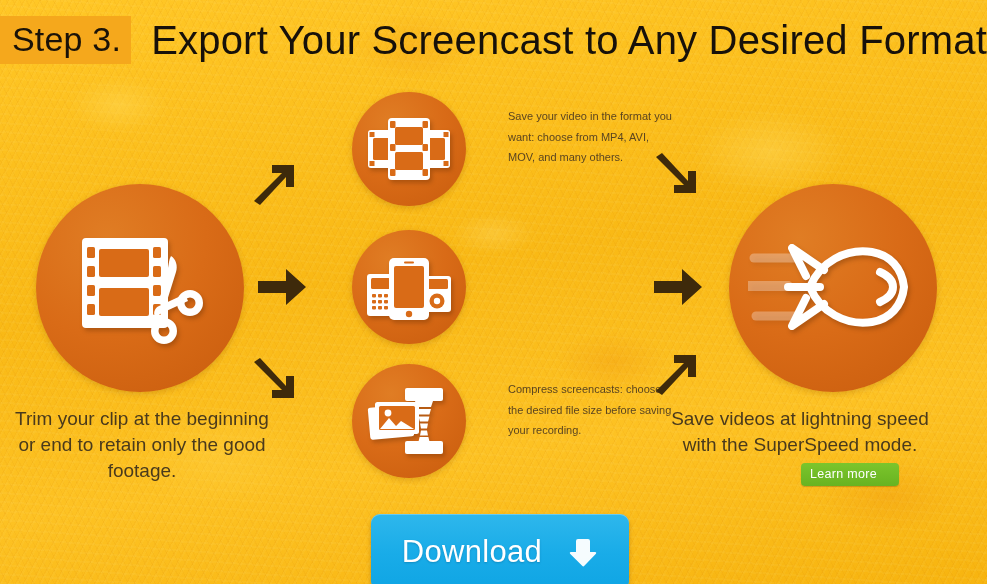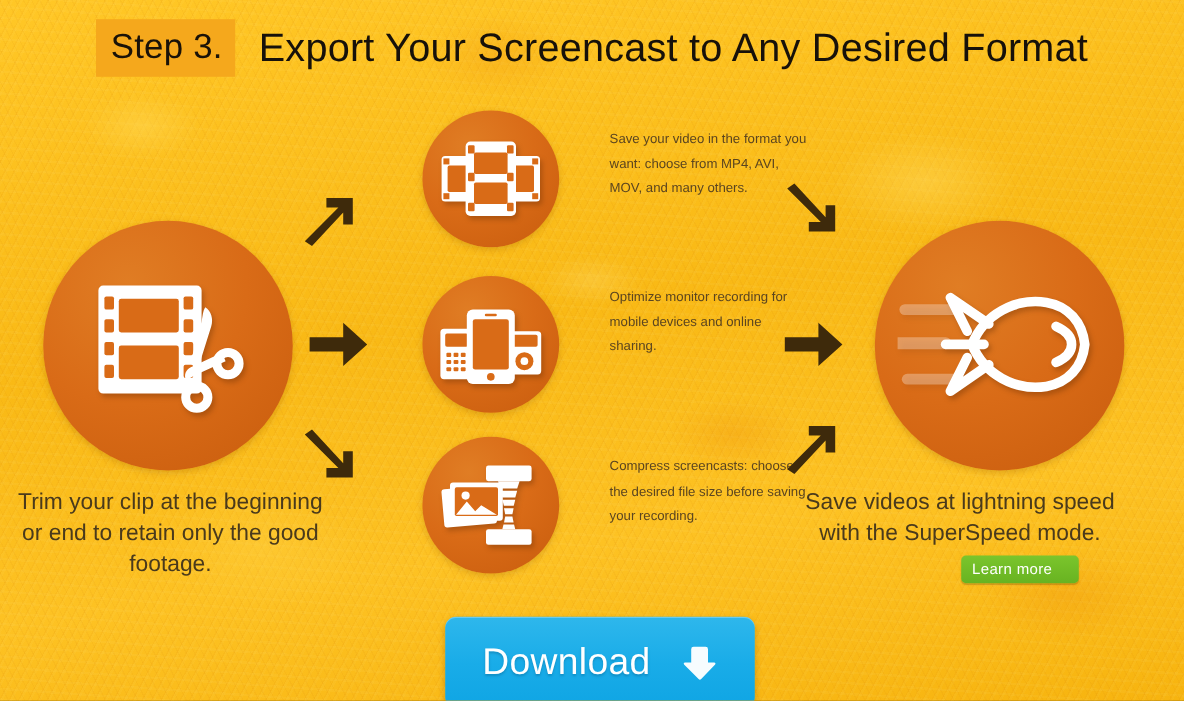--- a/index.html
+++ b/index.html
@@ -55,7 +55,7 @@
     display: inline-block;
     background: #f5a81c;
     color: #1a1208;
-    font-size: 29px;
+    font-size: 34px;
     line-height: 44px;
     padding: 1px 10px 3px 12px;
     letter-spacing: .2px;

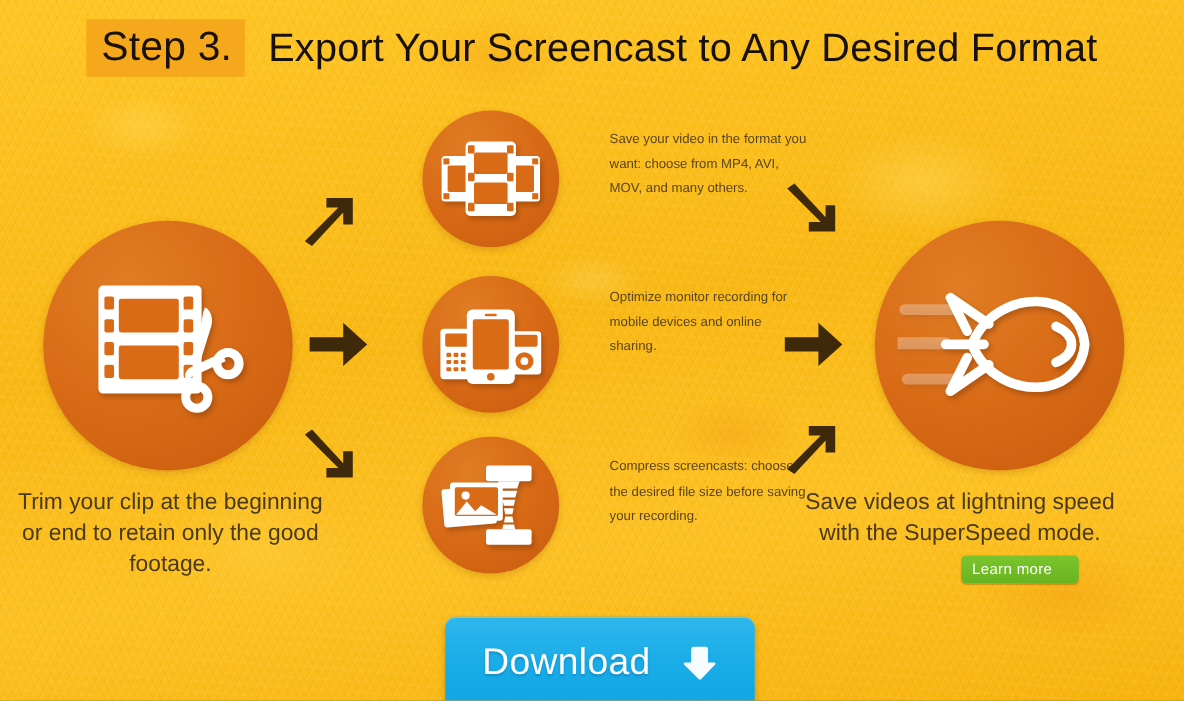--- a/index.html
+++ b/index.html
@@ -63,7 +63,7 @@
   .title-main {
     display: inline-block;
     color: #17110a;
-    font-size: 33px;
+    font-size: 40px;
     line-height: 44px;
     padding-left: 20px;
     letter-spacing: .2px;

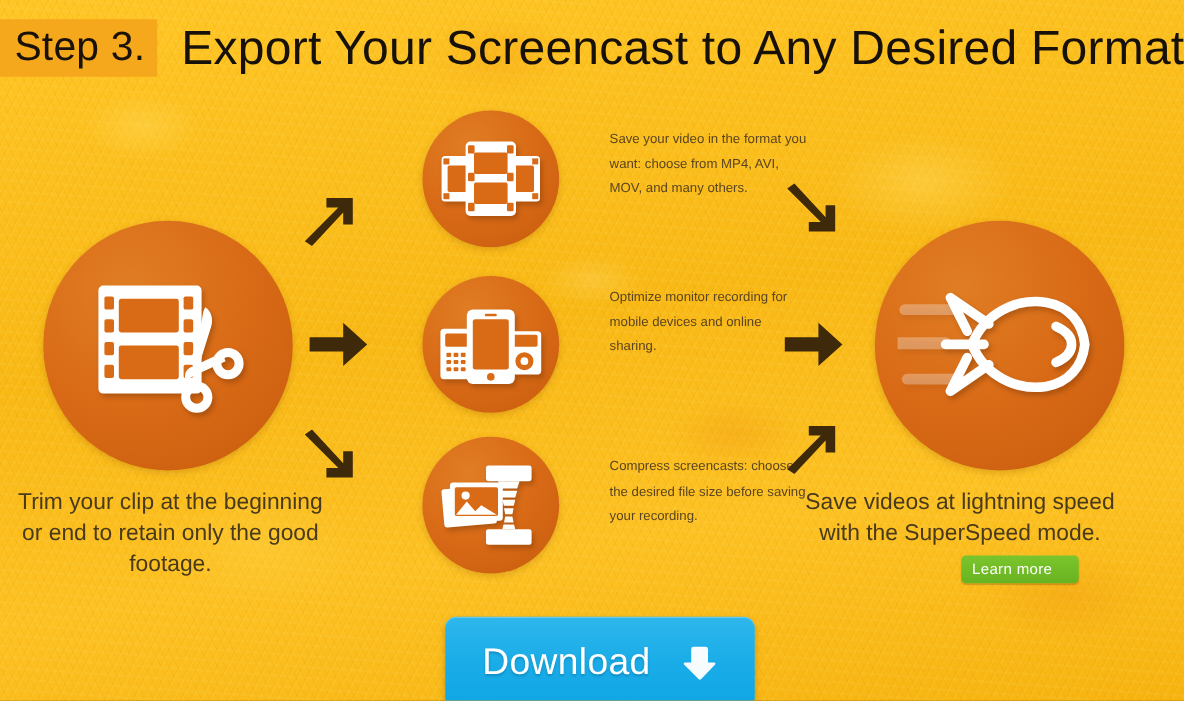--- a/index.html
+++ b/index.html
@@ -342,7 +342,6 @@
   </div>
 
   <div class="desc" id="desc-format">Save your video in the format you want: choose from MP4, AVI, MOV, and many others.</div>
-  <div class="desc" id="desc-devices">Optimize monitor recording for mobile devices and online sharing.</div>
   <div class="desc" id="desc-compress">Compress screencasts: choose the desired file size before saving your recording.</div>
 
   <div class="arrow" id="arrow-r-down">

